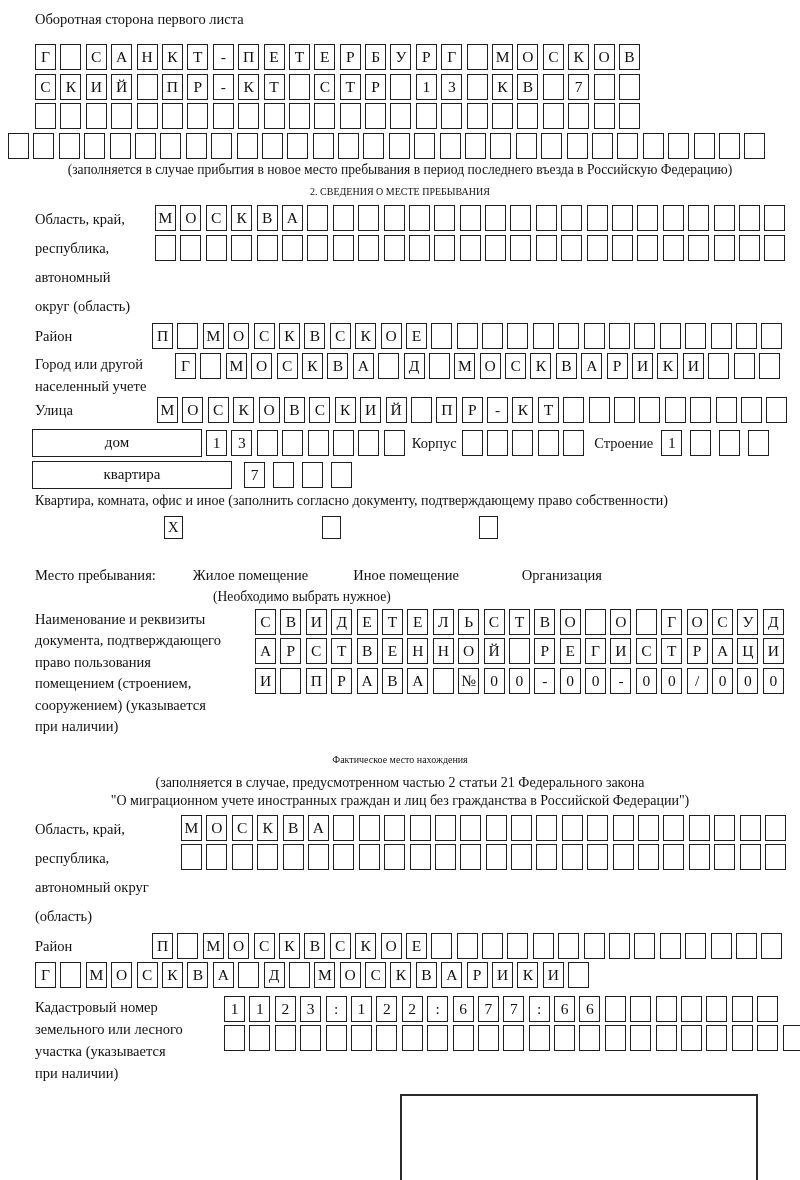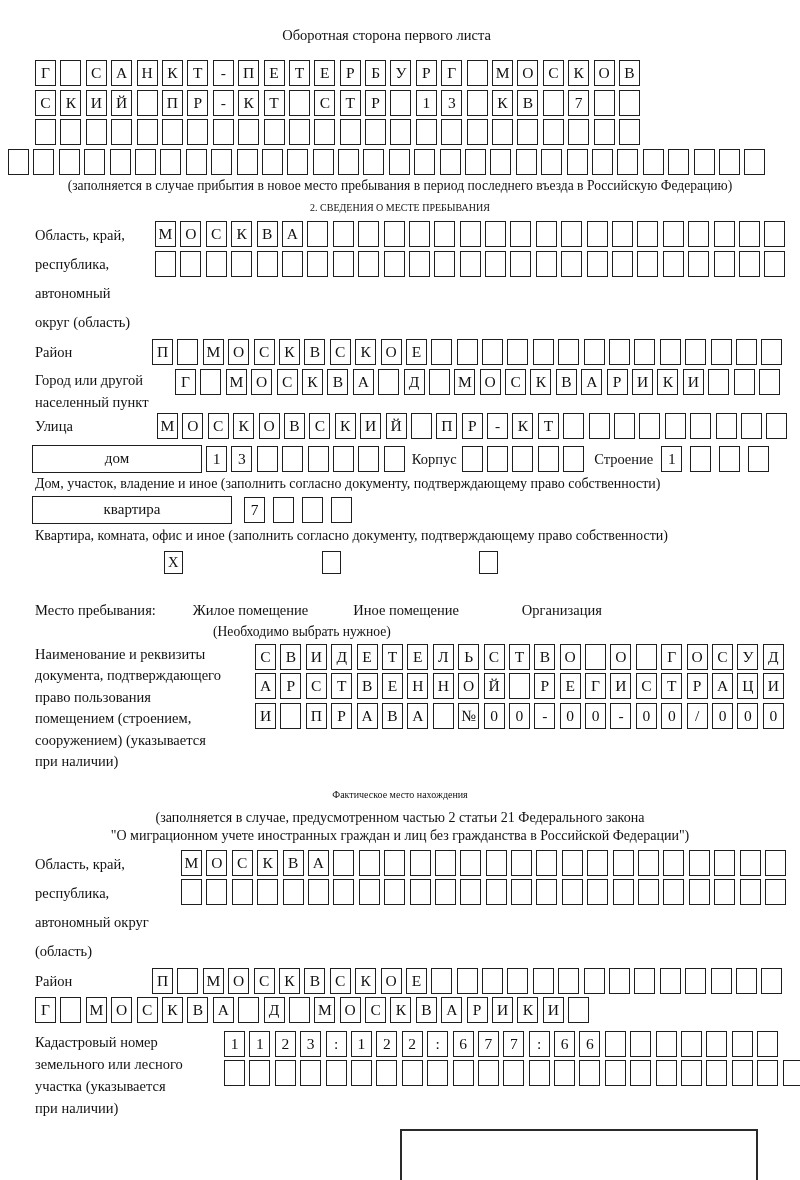--- a/index.html
+++ b/index.html
@@ -8,7 +8,7 @@
     padding:10px 10px 0 35px;position:relative;color:#111;
     font-family:"Liberation Serif","DejaVu Serif",serif;overflow:hidden;
   }
-  .hdr-note{text-align:center;padding-right:52px;font-size:14.5px;margin-top:17px;}
+  .hdr-note{text-align:left;padding-right:52px;font-size:14.5px;margin-top:1px;}
   .frow{display:flex;align-items:flex-start;}
   .flabel{flex:none;font-size:14.5px;white-space:pre-line;}
   .boxcol{display:flex;flex-direction:column;}

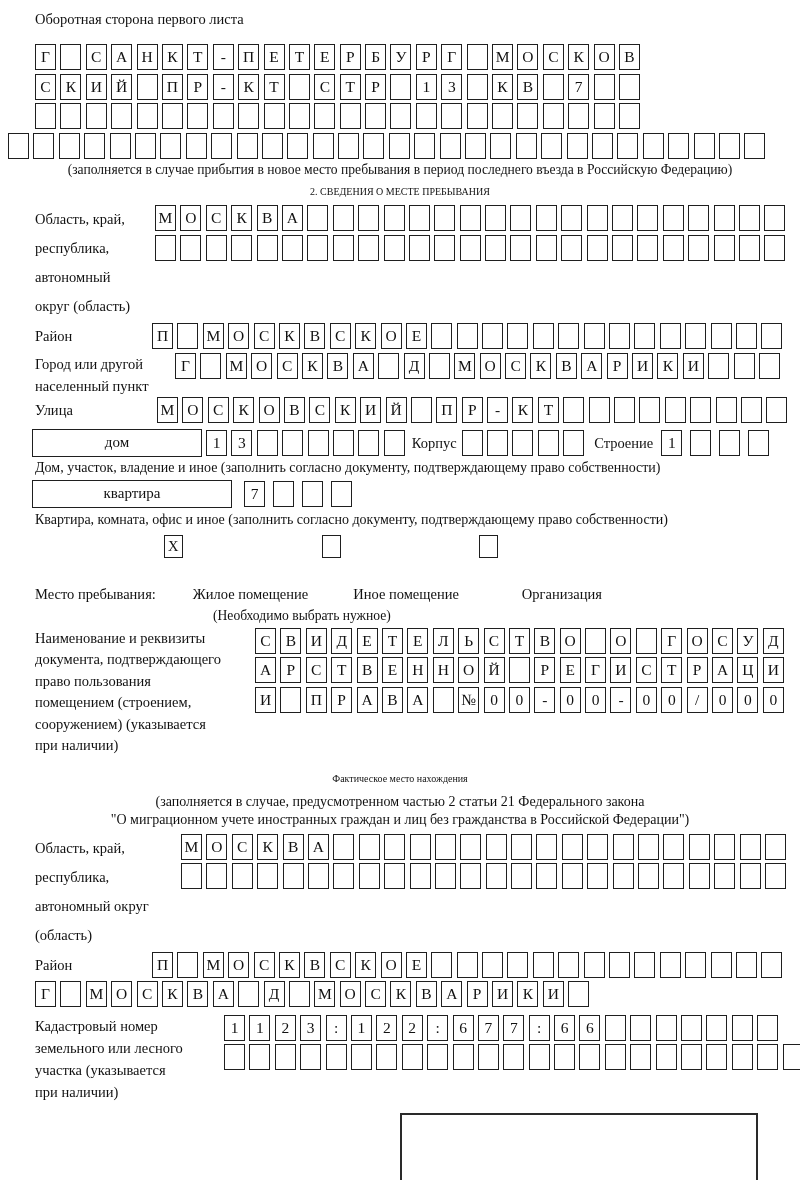--- a/index.html
+++ b/index.html
@@ -263,7 +263,7 @@
 
   <div class="frow">
     <div class="flabel lh-med" style="width:140px;">Город или другой
-населенный пункт</div>
+населенный учете</div>
     <div class="boxrow">
         <span class="cell">Г</span>
         <span class="cell"></span>

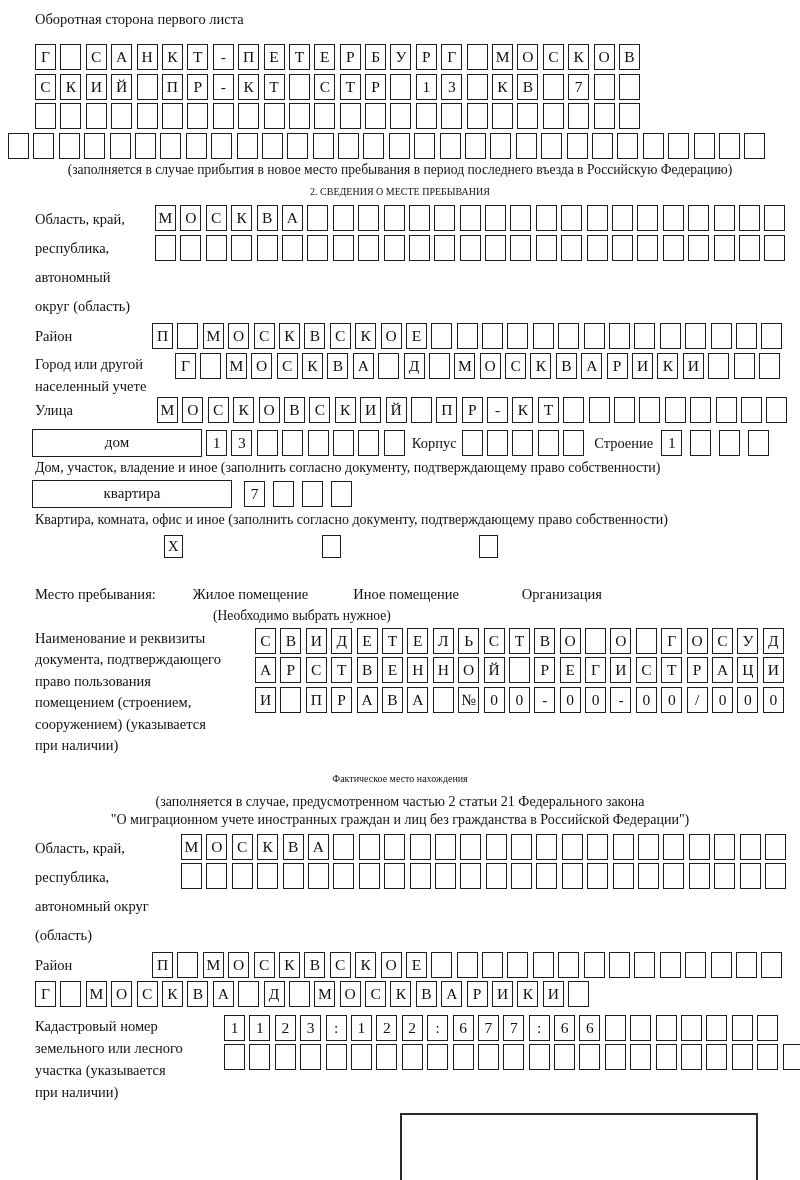--- a/index.html
+++ b/index.html
@@ -351,7 +351,6 @@
         <span class="cell"></span>
       </div>
   </div>
-  <div style="font-size:14px;margin-top:3px;">Дом, участок, владение и иное (заполнить согласно документу, подтверждающему право собственности)</div>
 
   <div class="frow" style="margin-left:-3px;margin-top:4px;">
     <div class="widebox" style="width:200px;margin-right:12px;">квартира</div>

